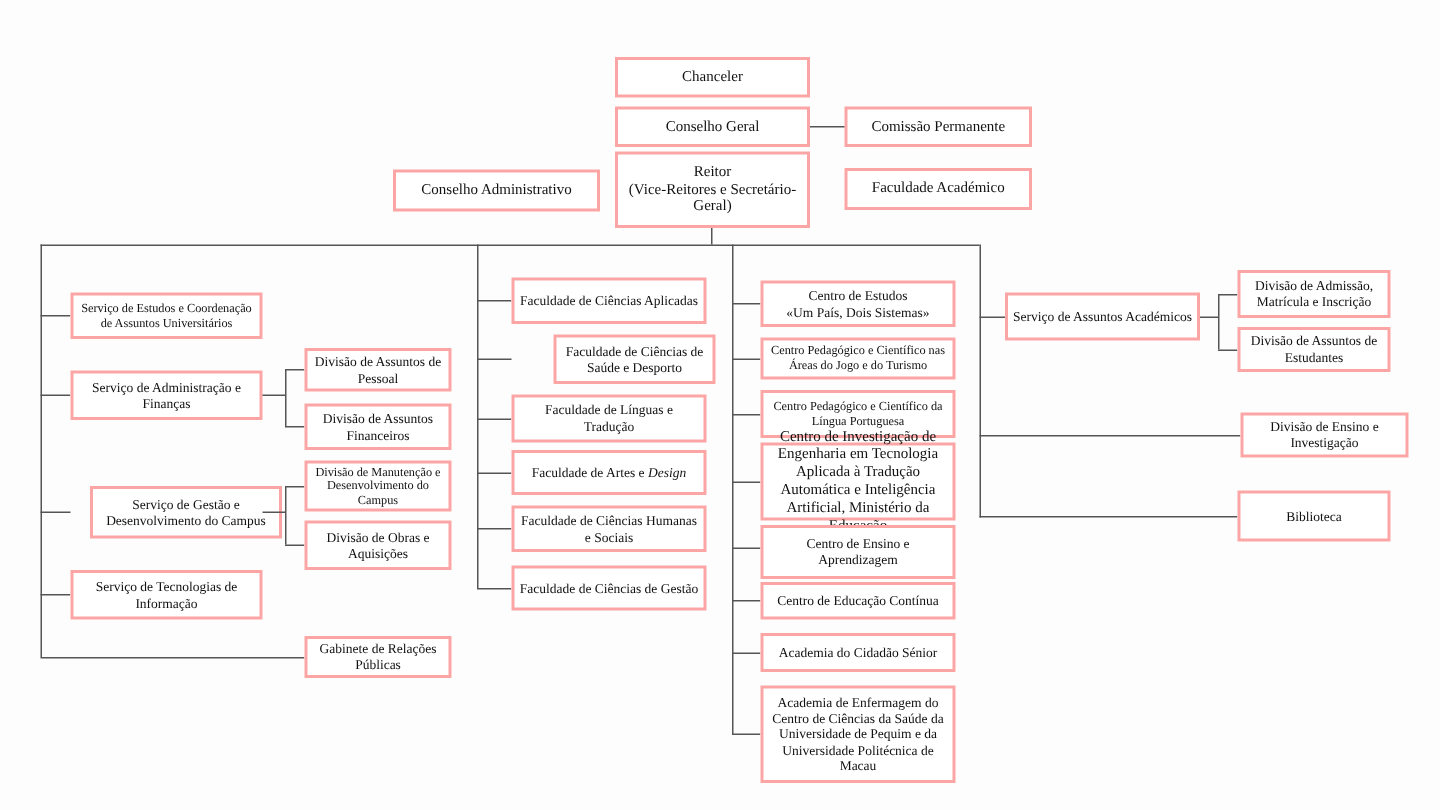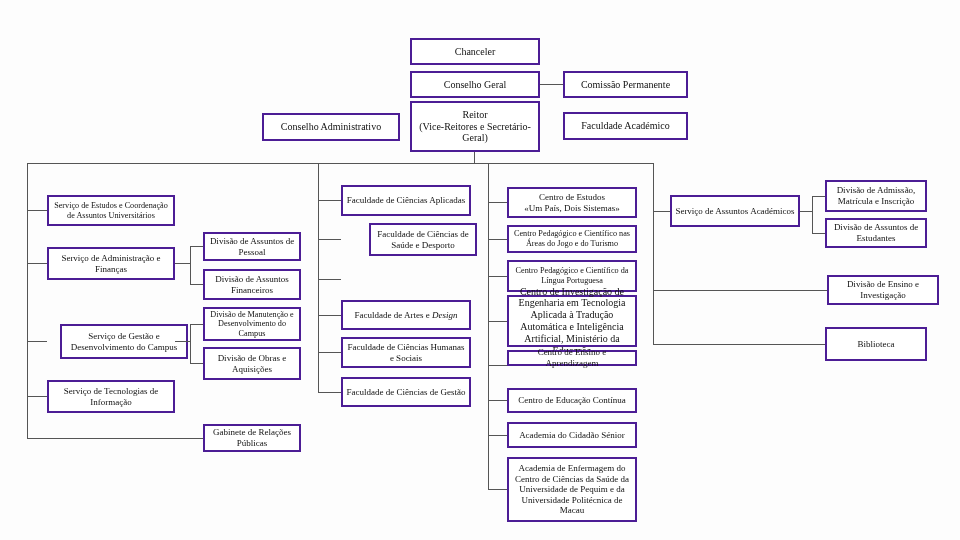--- a/index.html
+++ b/index.html
@@ -10,7 +10,7 @@
   }
   .node{
     position:absolute;box-sizing:border-box;background:#fff;
-    border:2px solid #4c1d95;display:flex;align-items:center;justify-content:center;
+    border:2px solid #fca5a5;display:flex;align-items:center;justify-content:center;
     text-align:center;font-size:9px;line-height:1.18;padding:1px 3px;
   }
   .fs10{font-size:10px;}

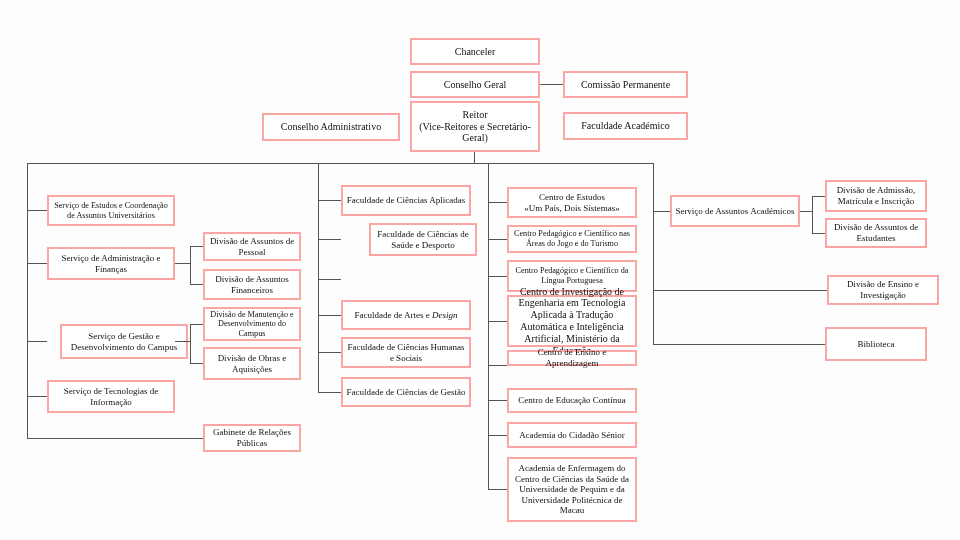--- a/index.html
+++ b/index.html
@@ -85,6 +85,7 @@
   <div class="node" style="left:341px;top:223px;width:108px;height:33px;margin-left:28px;">Faculdade de Ciências de Saúde e Desporto</div>
 
   <div class="hline" style="left:318px;top:279px;width:23px;"></div>
+  <div class="node" style="left:341px;top:263px;width:130px;height:32px;">Faculdade de Línguas e Tradução</div>
 
   <div class="hline" style="left:318px;top:315px;width:23px;"></div>
   <div class="node" style="left:341px;top:300px;width:130px;height:30px;">

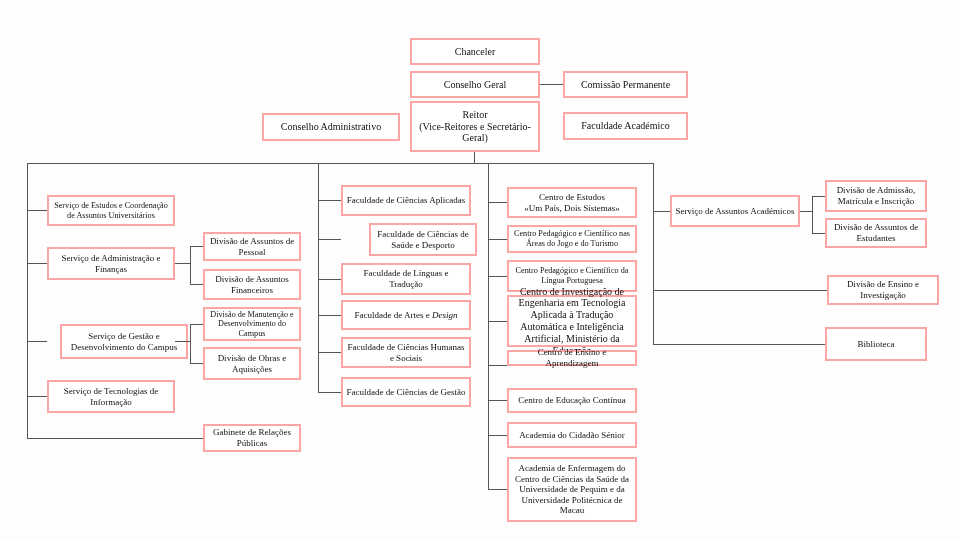--- a/index.html
+++ b/index.html
@@ -112,7 +112,7 @@
   <div class="node fs75" style="left:507px;top:295px;width:130px;height:52px;">Centro de Investigação de Engenharia em Tecnologia Aplicada à Tradução Automática e Inteligência Artificial, Ministério da Educação</div>
 
   <div class="hline" style="left:488px;top:365px;width:19px;"></div>
-  <div class="node" style="left:507px;top:350px;width:130px;height:16px;">Centro de Ensino e Aprendizagem</div>
+  <div class="node" style="left:507px;top:350px;width:130px;height:36px;">Centro de Ensino e Aprendizagem</div>
 
   <div class="hline" style="left:488px;top:400px;width:19px;"></div>
   <div class="node" style="left:507px;top:388px;width:130px;height:25px;">Centro de Educação Contínua</div>

